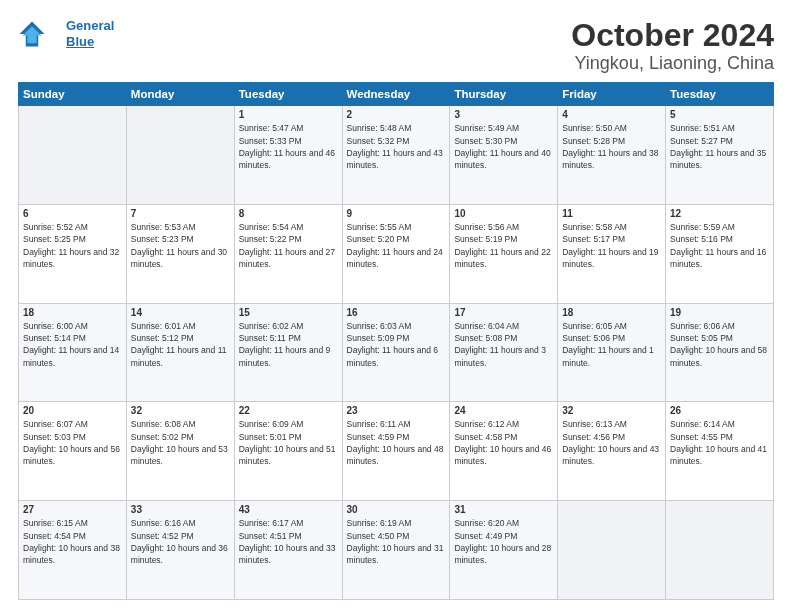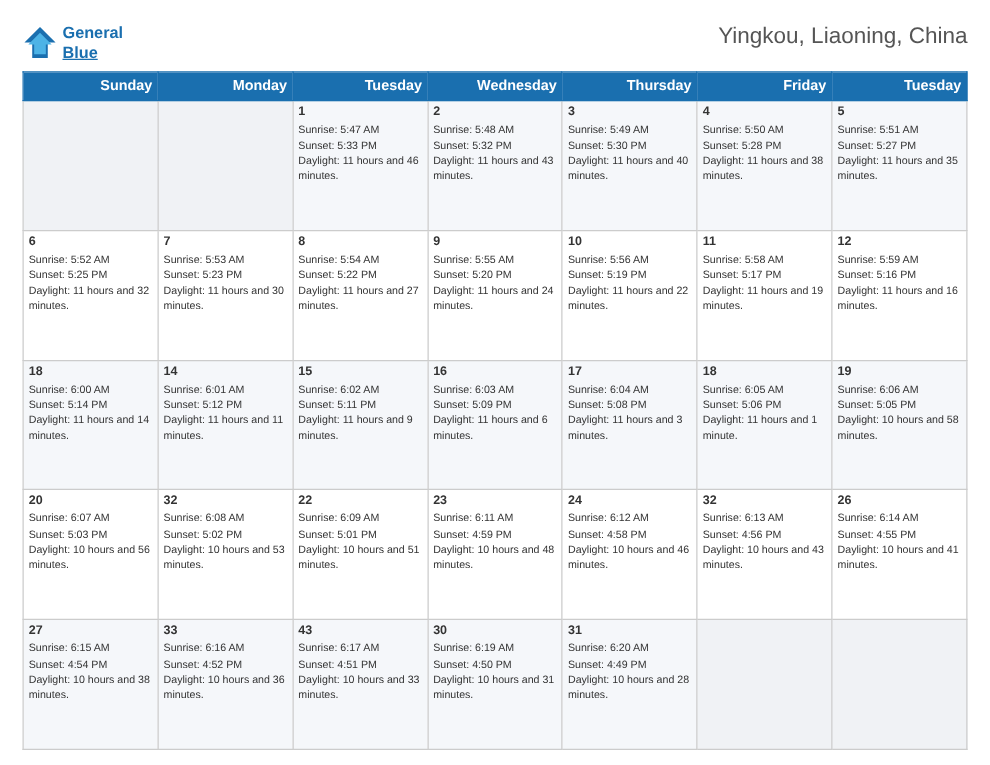--- a/index.html
+++ b/index.html
@@ -33,6 +33,7 @@
       font-weight: bold;
       color: #333;
       line-height: 1.2;
+      margin-left: 16px;
     }
     .logo-text span {
       color: #1a6faf;

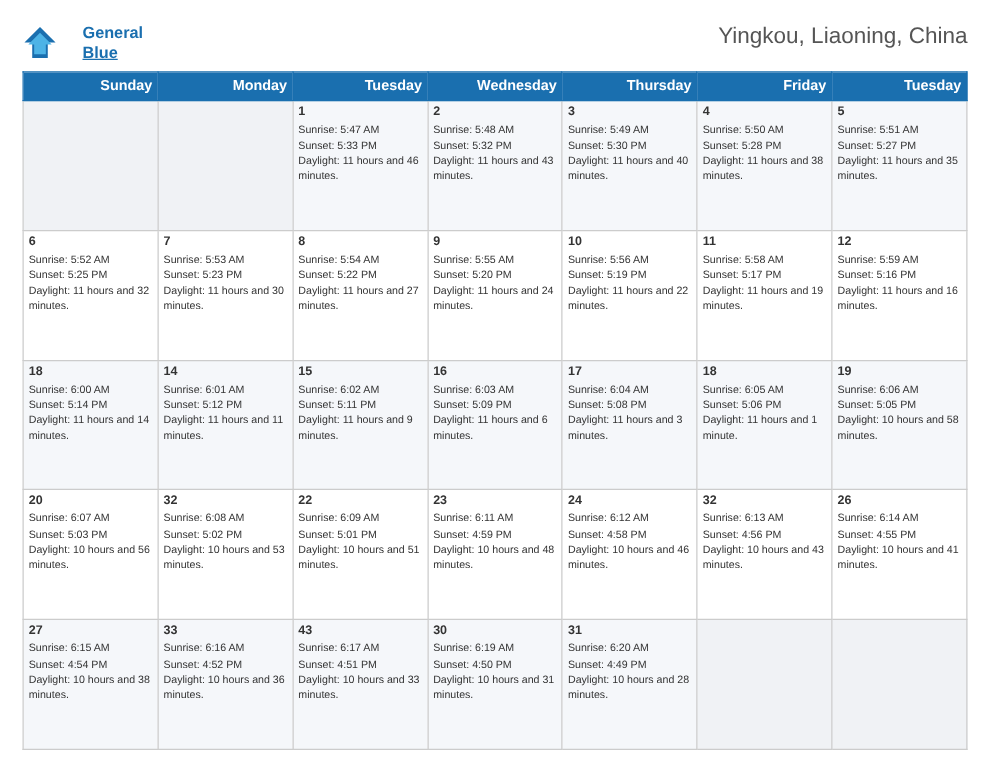--- a/index.html
+++ b/index.html
@@ -116,6 +116,7 @@
       </div>
     </div>
     <div class="title-area">
+      <div class="month-title">October 2024</div>
       <div class="subtitle">Yingkou, Liaoning, China</div>
     </div>
   </div>

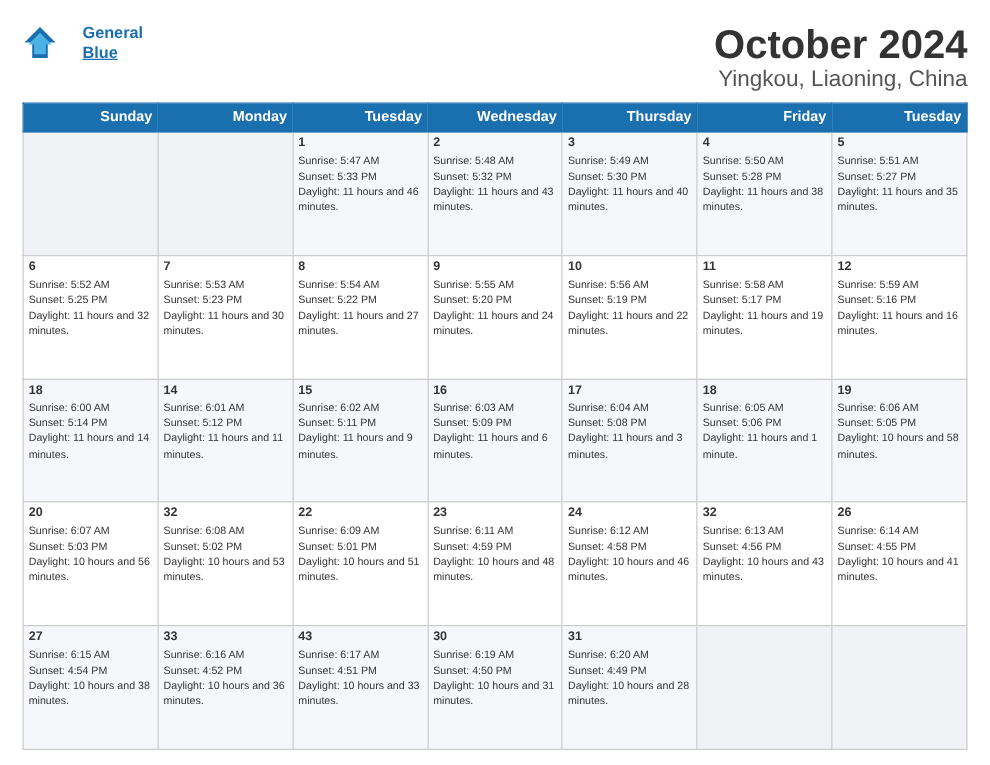--- a/index.html
+++ b/index.html
@@ -67,7 +67,7 @@
       font-size: 11.5px;
       font-weight: bold;
       padding: 5px 4px;
-      text-align: right;
+      text-align: left;
       border: 1px solid #1a6faf;
     }
     .calendar tbody tr td {

